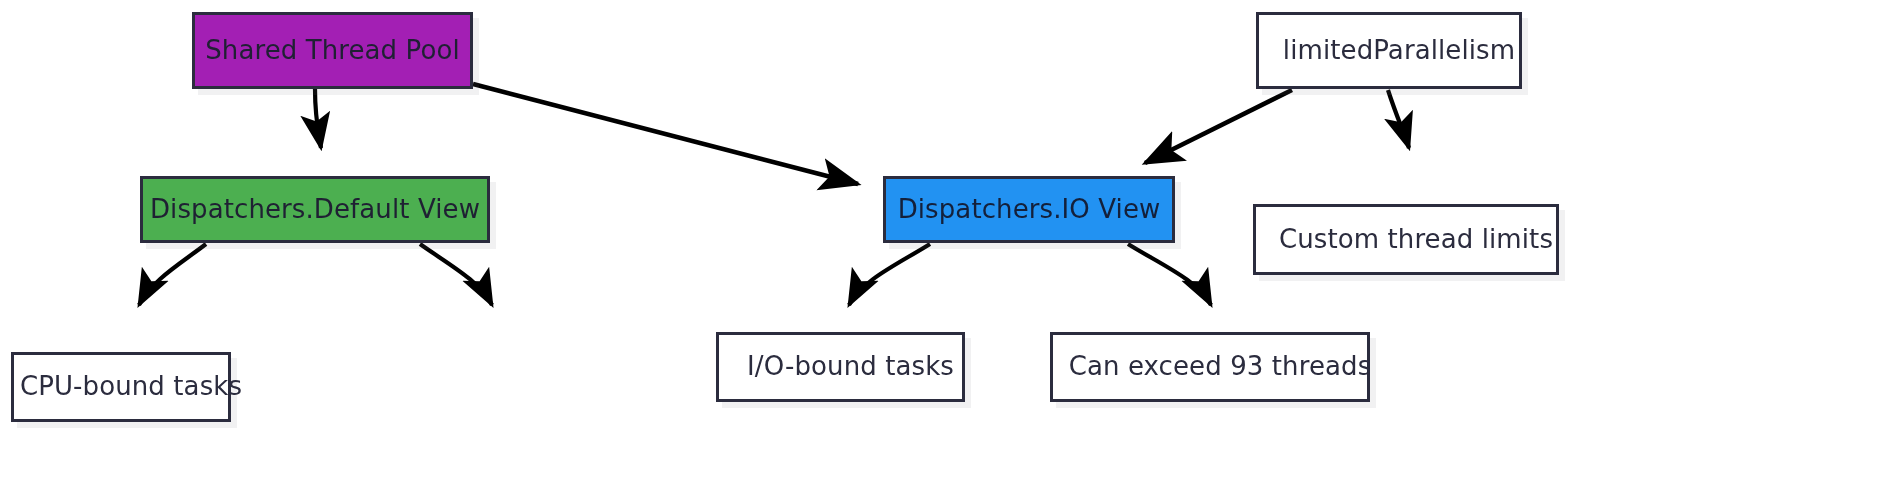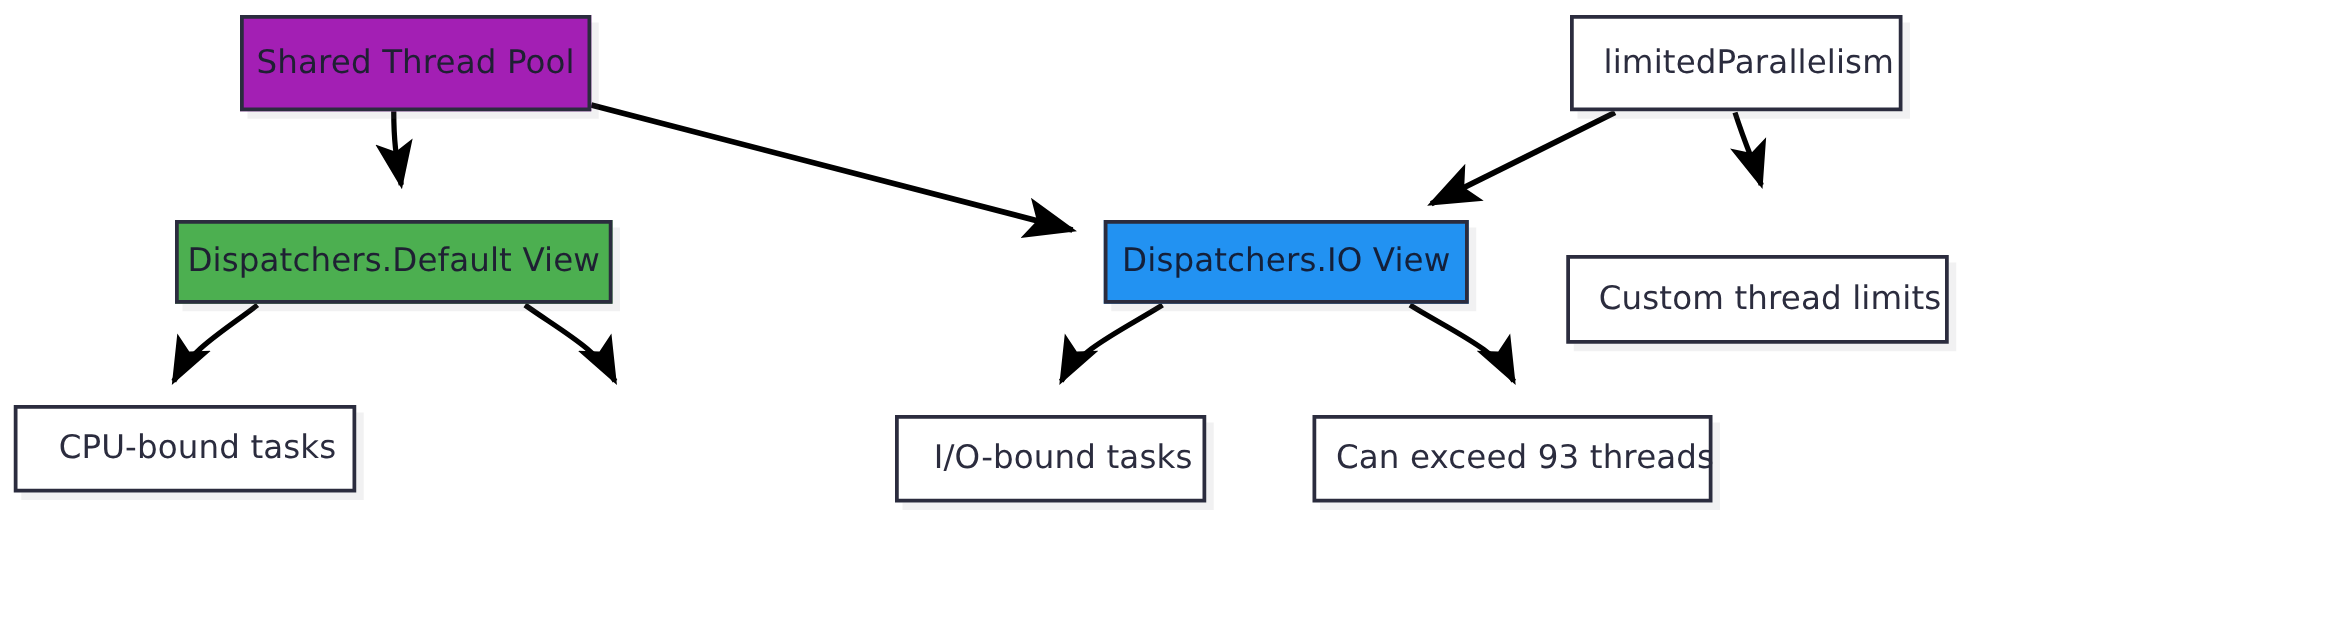--- a/index.html
+++ b/index.html
@@ -101,7 +101,7 @@
     <span class="node-label">Custom thread limits</span>
   </div>
 
-  <div class="node plain" style="left: 11px; top: 324px; width: 274px; height: 70px; justify-content: center;">
+  <div class="node plain" style="left: 11px; top: 352px; width: 220px; height: 70px; justify-content: center;">
     <span class="node-label">CPU-bound tasks</span>
   </div>
 

